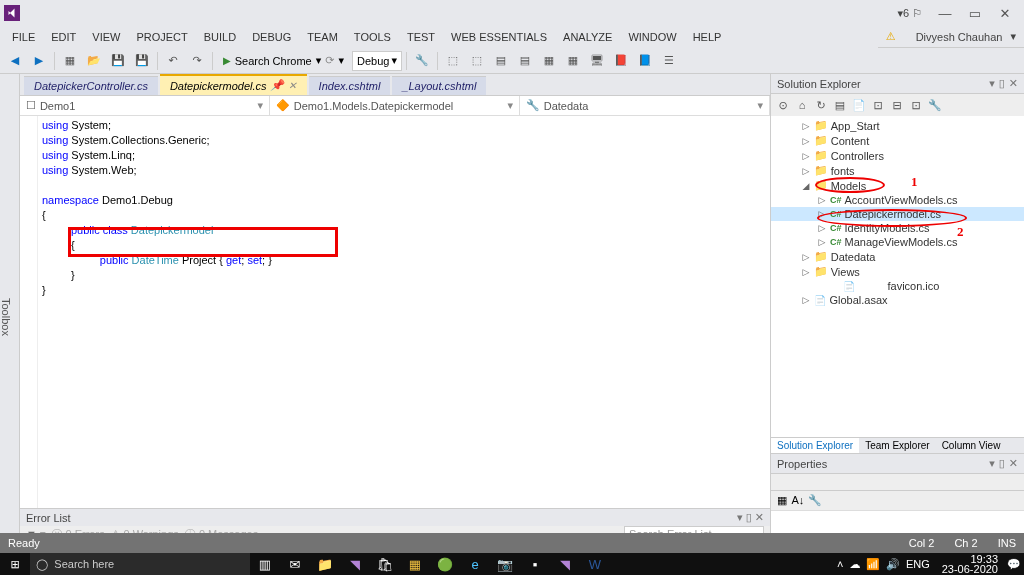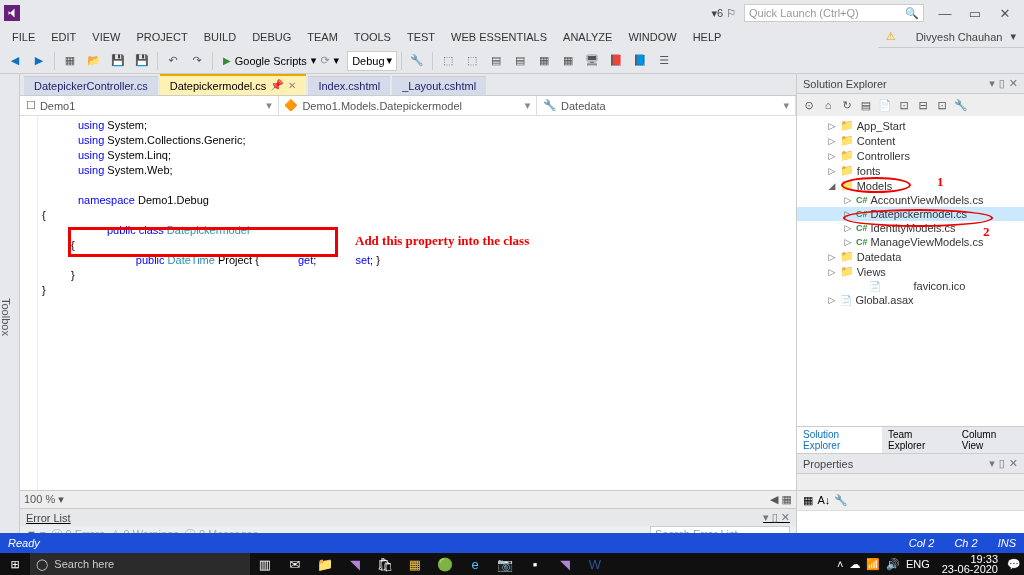--- a/index.html
+++ b/index.html
@@ -108,10 +108,6 @@
     </span>
   <span class="spacer"></span>
   <span class="notif">▾<span>6</span> &nbsp;⚐</span>
-  <div class="quicklaunch">
-      <span>Quick Launch (Ctrl+Q)</span>
-      <span style="margin-left:auto">🔍</span>
-    </div>
   <span class="winbtn">—</span>
   <span class="winbtn">▭</span>
   <span class="winbtn">✕</span>

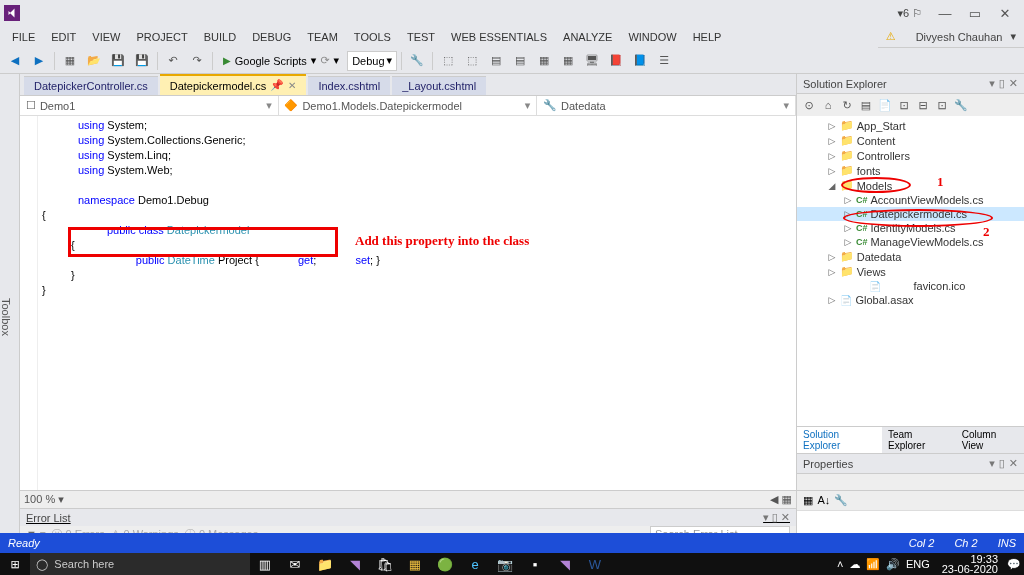--- a/index.html
+++ b/index.html
@@ -142,7 +142,7 @@
   <span class="tb-btn">↶</span>
   <span class="tb-btn">↷</span>
   <span class="sep"></span>
-  <div class="run"><span class="tri">▶</span><span>Google Scripts</span> ▾ <span style="color:#888">⟳</span> ▾</div>
+  <div class="run"><span class="tri">▶</span><span>Search Chrome</span> ▾ <span style="color:#888">⟳</span> ▾</div>
   <div class="combo"><span>Debug</span> ▾</div>
   <span class="sep"></span>
   <span class="tb-btn">🔧</span>

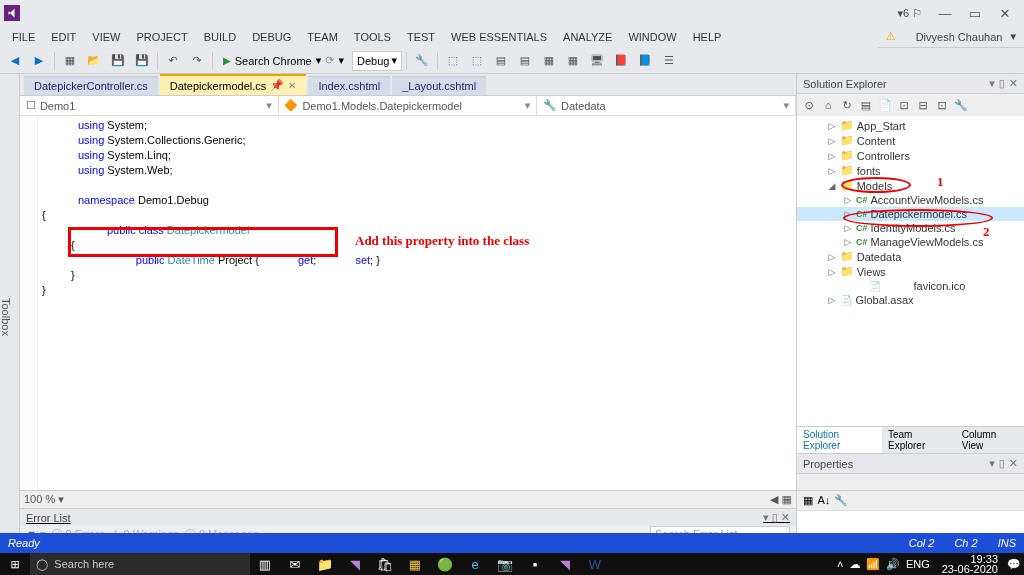--- a/index.html
+++ b/index.html
@@ -35,7 +35,7 @@
 
 .editor-area { flex:1; display:flex; flex-direction:column; background:#fff; }
 .doc-tabs { height:22px; background:#e7e8ec; display:flex; align-items:flex-end; padding-left:4px; border-bottom:1px solid #ccc; }
-.doc-tab { padding:3px 10px; background:#d6dbe9; color:#1e1e66; margin-right:2px; border-top:1px solid #ccc; display:flex; align-items:center; gap:4px; }
+.doc-tab { padding:3px 10px; background:#d6dbe9; color:#1e1e66; margin-right:2px; border-top:1px solid #ccc; display:flex; align-items:center; gap:4px;font-style:italic; }
 .doc-tab.active { background:#fff0b3; color:#000; border-top:2px solid #e8a800; }
 .doc-tab .close { color:#888; font-size:10px; }
 

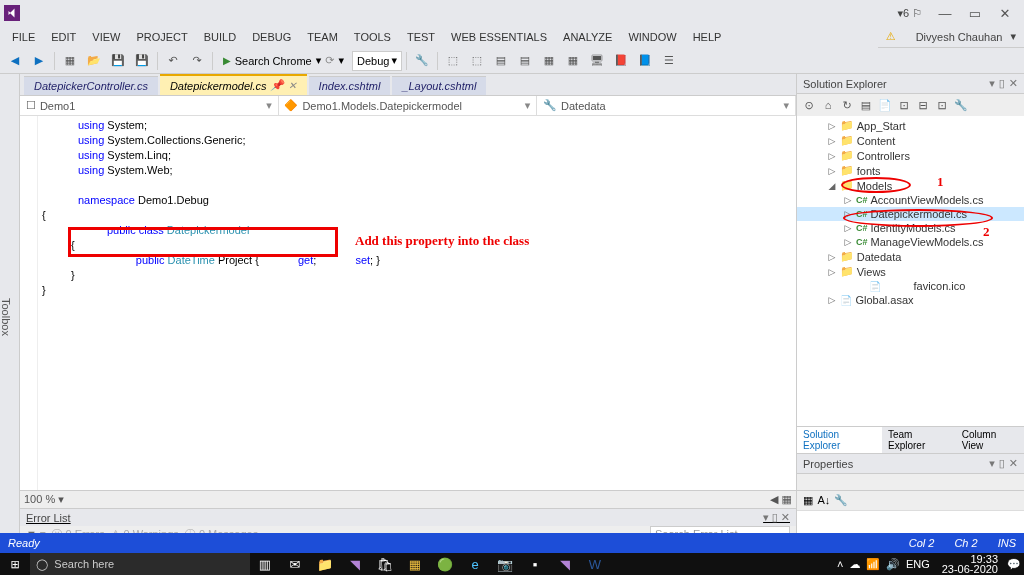--- a/index.html
+++ b/index.html
@@ -62,7 +62,7 @@
 .error-cols { display:flex; padding:0 6px; color:#666; gap:60px; }
 
 
-.side-panel { width:228px; background:#eee; border-left:1px solid #ccc; display:flex; flex-direction:column; }
+.side-panel { width:254px; background:#eee; border-left:1px solid #ccc; display:flex; flex-direction:column; }
 .panel-header { height:20px; background:#e7e8ec; padding:2px 6px; color:#444; display:flex; align-items:center; border-bottom:1px solid #ccc; }
 .panel-header .pin { margin-left:auto; display:flex; gap:4px; color:#777; }
 .se-toolbar { height:22px; display:flex; align-items:center; gap:3px; padding:0 4px; }

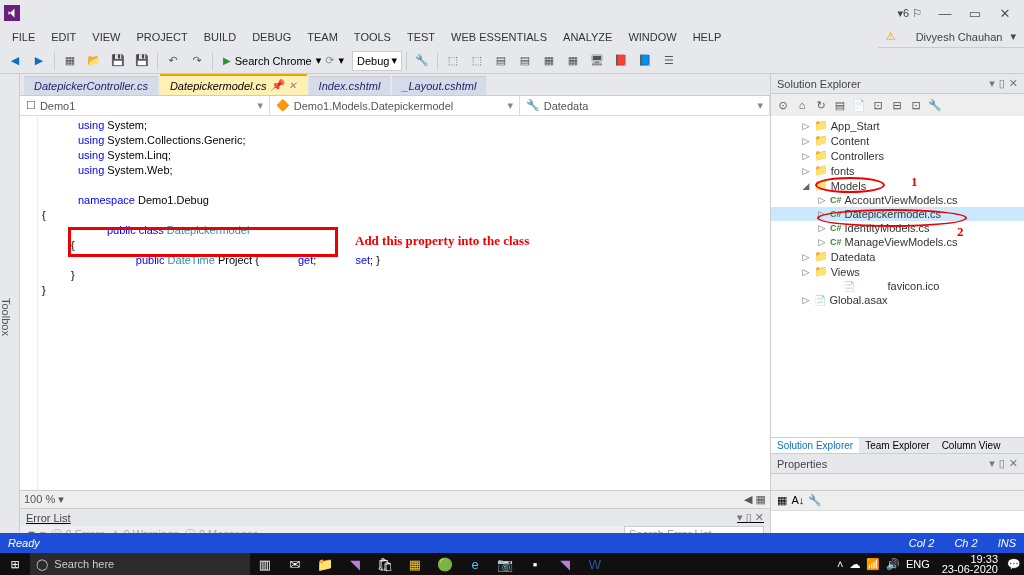--- a/index.html
+++ b/index.html
@@ -46,7 +46,7 @@
 .code-wrap { flex:1; position:relative; overflow:hidden; }
 .code { font-family:Consolas,monospace; font-size:12px; line-height:15px; padding:2px 0 2px 22px; white-space:pre; color:#000; position:relative; }
 .gutter { position:absolute; left:0; top:0; bottom:0; width:18px; border-right:1px solid #eee; background:#fff; }
-.kw-blue { color:#0000ff;margin-left:36px; }
+.kw-blue { color:#0000ff; }
 .kw-teal { color:#2b91af; }
 .redbox { position:absolute; border:3px solid #e00; }
 .annot { position:absolute; color:#e00; font-weight:bold; font-size:13px; font-family:"Segoe UI"; }

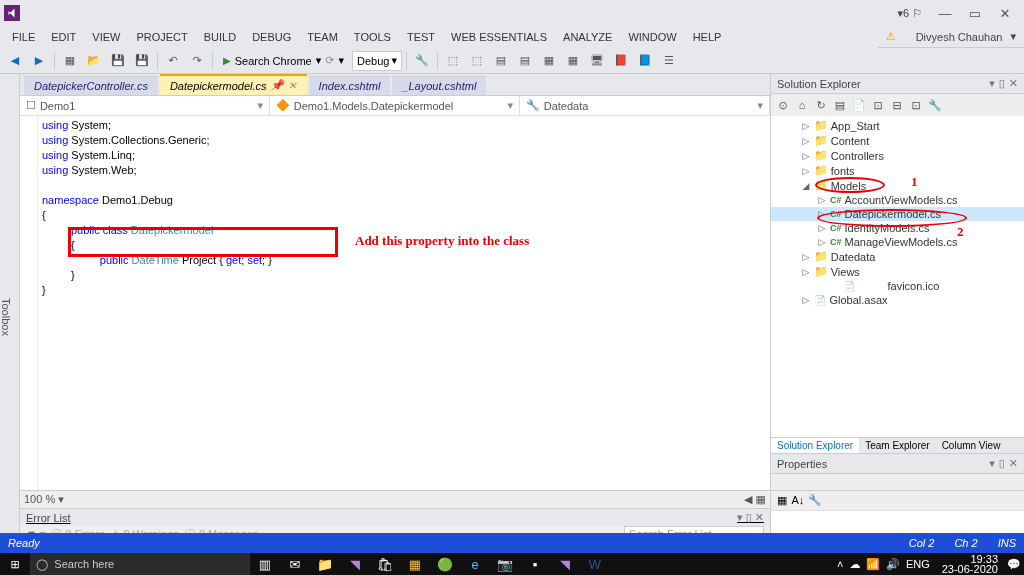--- a/index.html
+++ b/index.html
@@ -208,7 +208,6 @@
     <span>}</span>
 <span>}</span></div>
       <div class="redbox" style="left:48px; top:111px; width:270px; height:30px;"></div>
-      <div class="annot" style="left:335px; top:117px;">Add this property into the class</div>
     </div>
 
     <div class="zoom-bar">

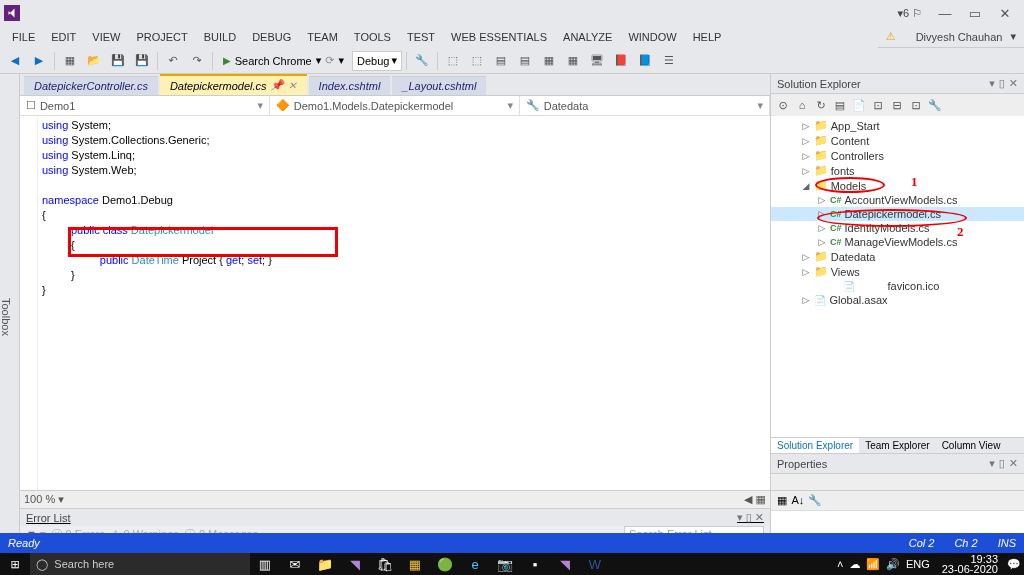--- a/index.html
+++ b/index.html
@@ -210,10 +210,6 @@
       <div class="redbox" style="left:48px; top:111px; width:270px; height:30px;"></div>
     </div>
 
-    <div class="zoom-bar">
-      <span class="combo"><span>100 %</span> ▾</span>
-      <span style="margin-left:auto">◀ ▦</span>
-    </div>
 
     <div class="error-list">
       <div class="error-header">

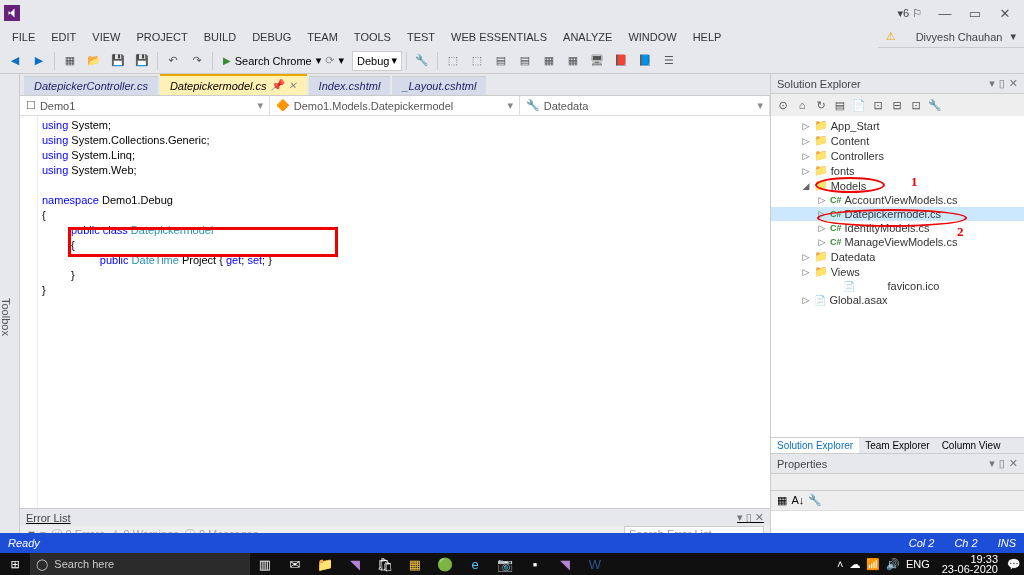--- a/index.html
+++ b/index.html
@@ -55,7 +55,7 @@
 .zoom-bar { height:18px; border-top:1px solid #ccc; display:flex; align-items:center; padding:0 4px; gap:4px; color:#555; background:#eee; }
 .zoom-bar .combo { border:none; }
 
-.error-list { height:45px; border-top:1px solid #ccc; background:#eee; display:flex; flex-direction:column;text-decoration:underline; }
+.error-list { height:45px; border-top:1px solid #ccc; background:#eee; display:flex; flex-direction:column; }
 .error-header { height:18px; background:#e7e8ec; padding:2px 6px; color:#444; display:flex; align-items:center; }
 .error-toolbar { height:20px; display:flex; align-items:center; gap:6px; padding:0 6px; color:#666; border-bottom:1px solid #ccc; }
 .error-toolbar .search-err { margin-left:auto; border:1px solid #ccc; background:#fff; padding:1px 4px; width:140px; color:#999; }

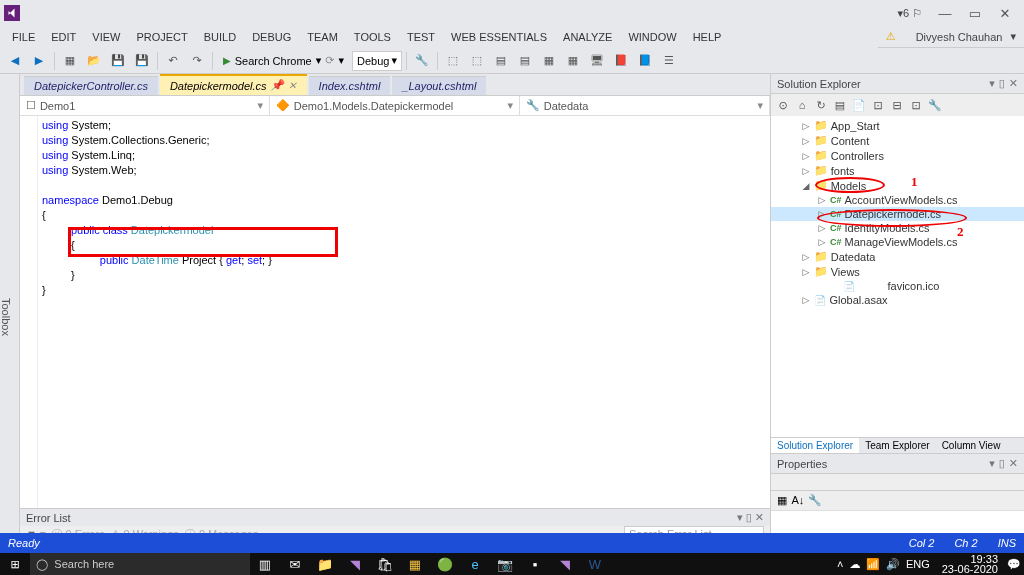--- a/index.html
+++ b/index.html
@@ -82,7 +82,7 @@
 .props-toolbar { padding:3px 6px; display:flex; gap:4px; border-bottom:1px solid #ddd; }
 
 
-.statusbar { position:absolute; bottom:22px; left:0; right:0; height:20px; background:#1d4ed8; color:#fff; display:flex; align-items:center; padding:0 8px; font-size:11px;font-style:italic; }
+.statusbar { position:absolute; bottom:22px; left:0; right:0; height:20px; background:#737373; color:#fff; display:flex; align-items:center; padding:0 8px; font-size:11px; }
 .statusbar .sp { margin-left:auto; display:flex; gap:20px; }
 
 

